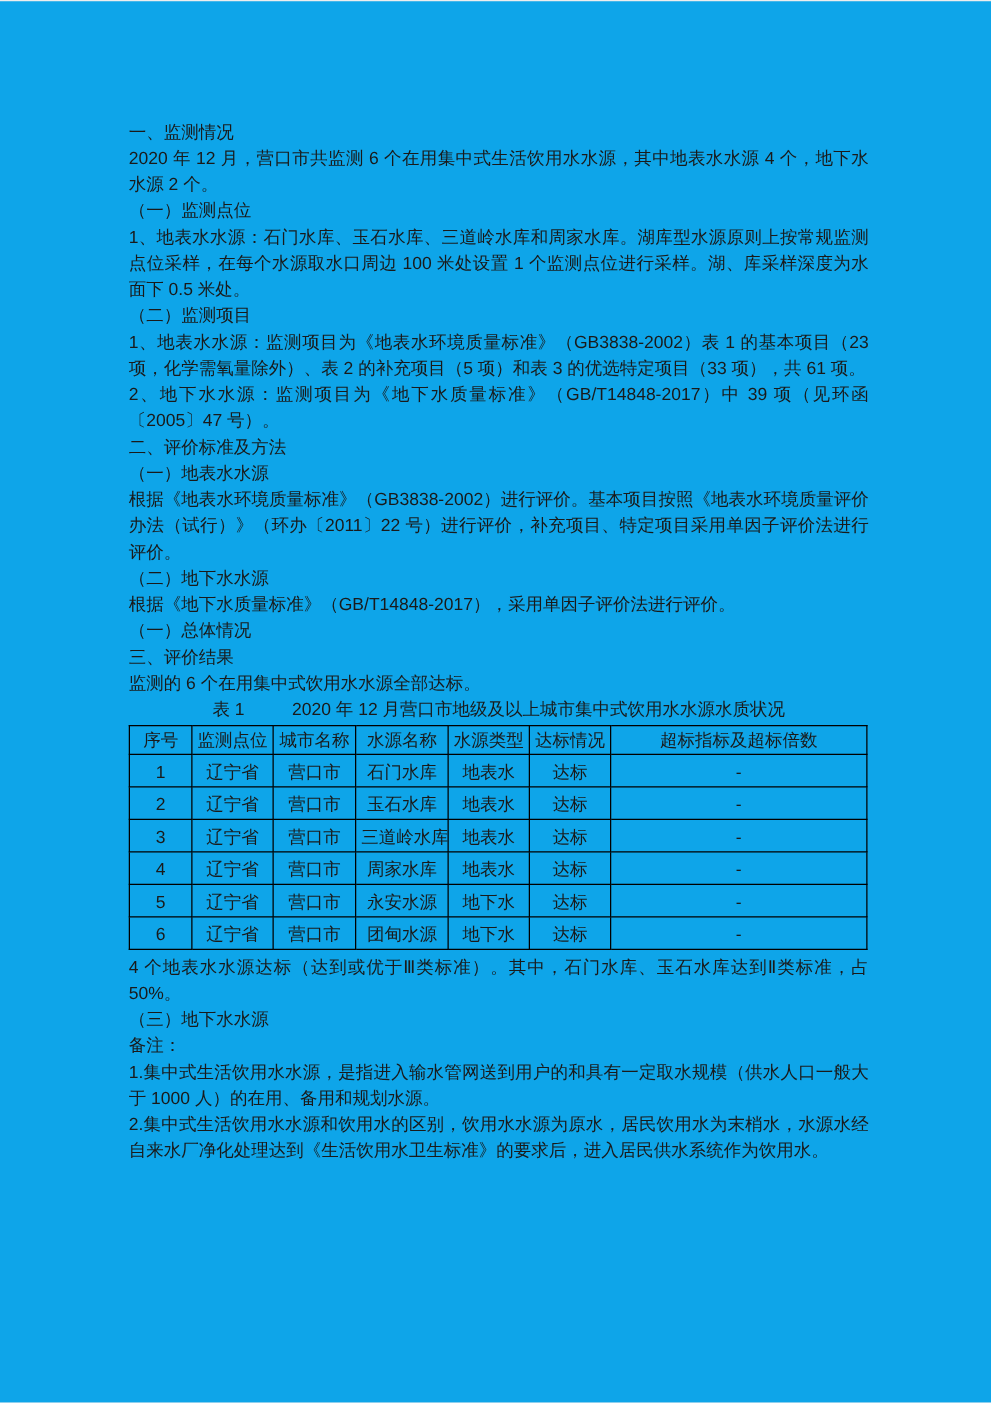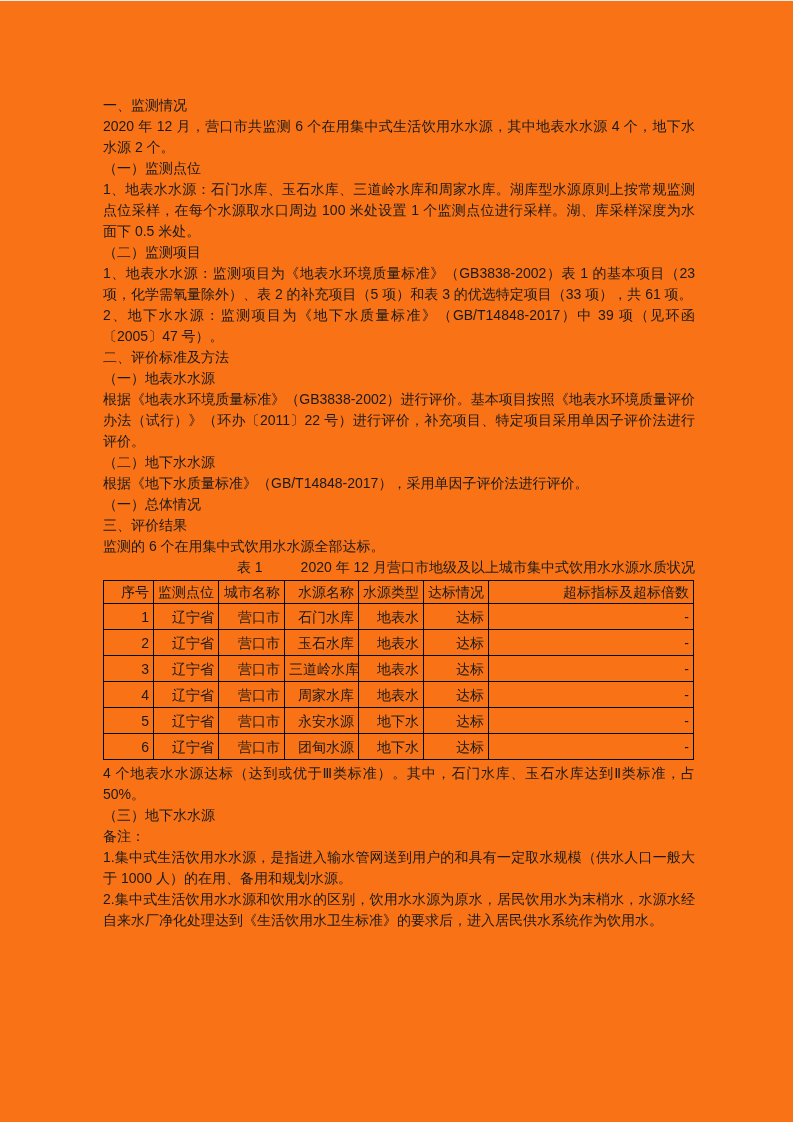--- a/index.html
+++ b/index.html
@@ -12,7 +12,7 @@
     width: 793px;
     height: 1122px;
     margin: 0 auto;
-    background: #f97316;
+    background: #0ea5e9;
     border-top: 1px solid #ededed;
     box-sizing: border-box;
     overflow: hidden;

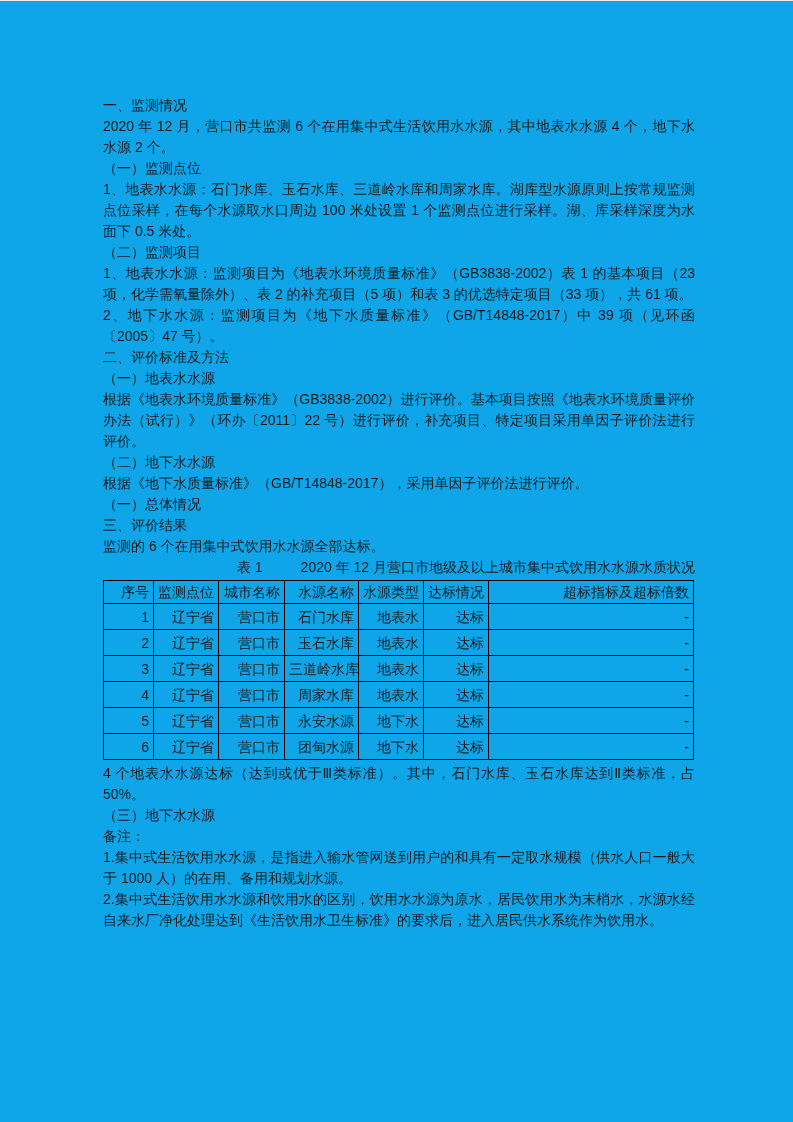--- a/index.html
+++ b/index.html
@@ -34,7 +34,7 @@
   }
   .caption {
     white-space: nowrap;
-    text-align: right;
+    text-align: center;
   }
   .caption-title {
     margin-left: 38px;

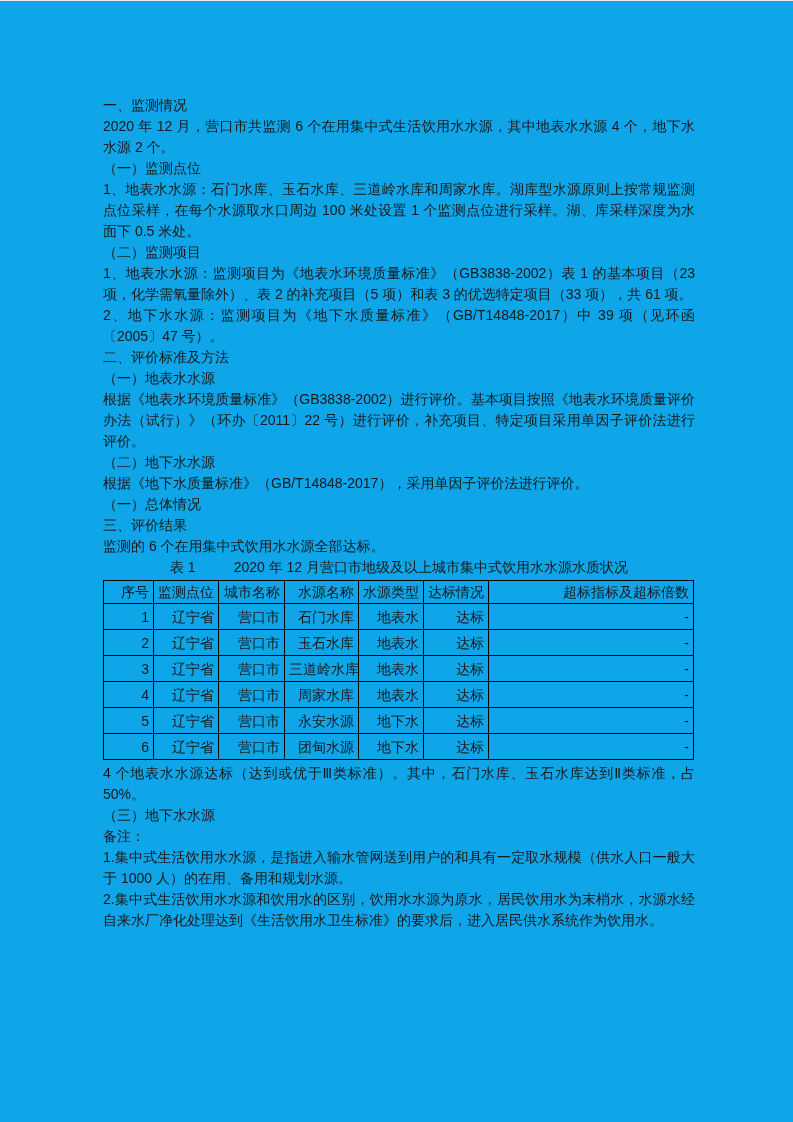--- a/index.html
+++ b/index.html
@@ -48,7 +48,7 @@
   table.wq th, table.wq td {
     border: 1.5px solid #000000;
     font-weight: normal;
-    text-align: right;
+    text-align: center;
     vertical-align: middle;
     padding: 1px 4px;
     font-size: 14px;

